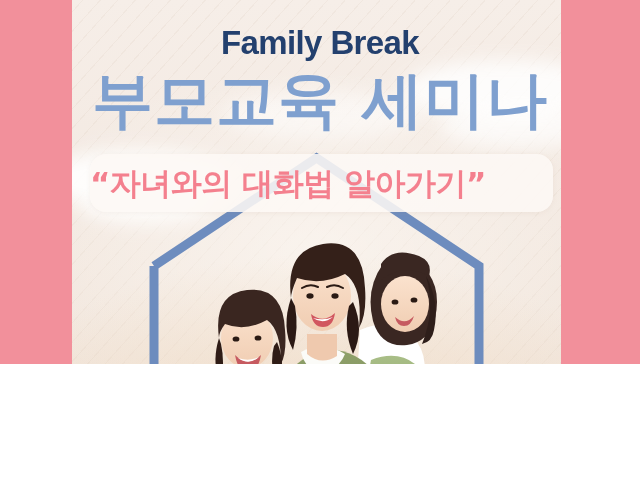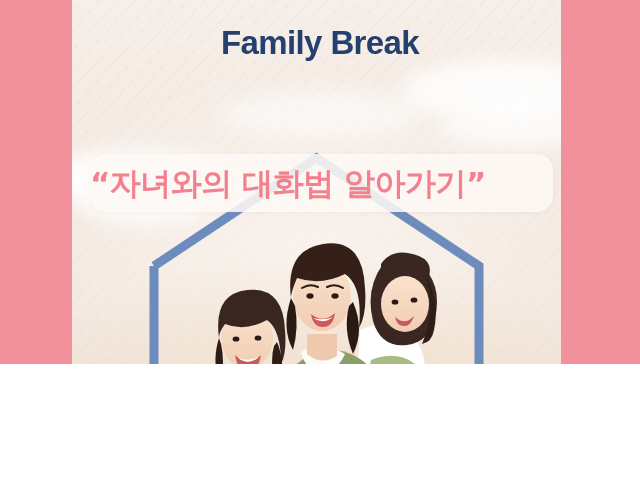--- a/index.html
+++ b/index.html
@@ -275,6 +275,7 @@
 
   <div class="eyebrow">Family Break</div>
 
+  <div class="title-kr">부모교육 세미나</div>
 
   <div class="subtitle-banner">
     <span class="subtitle-text">“자녀와의 대화법 알아가기”</span>

